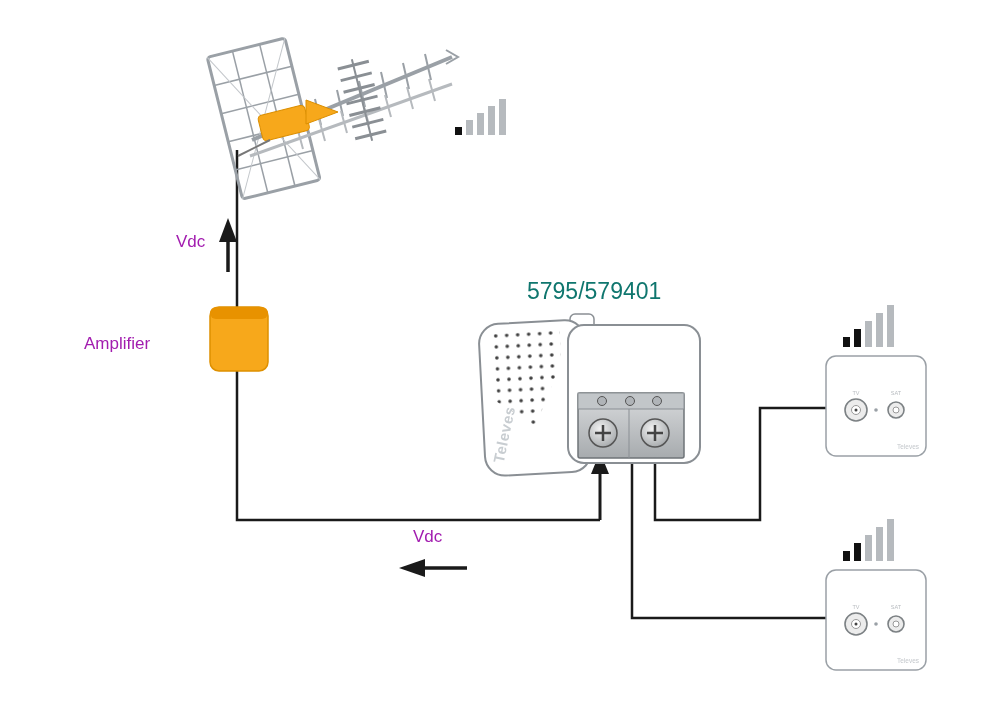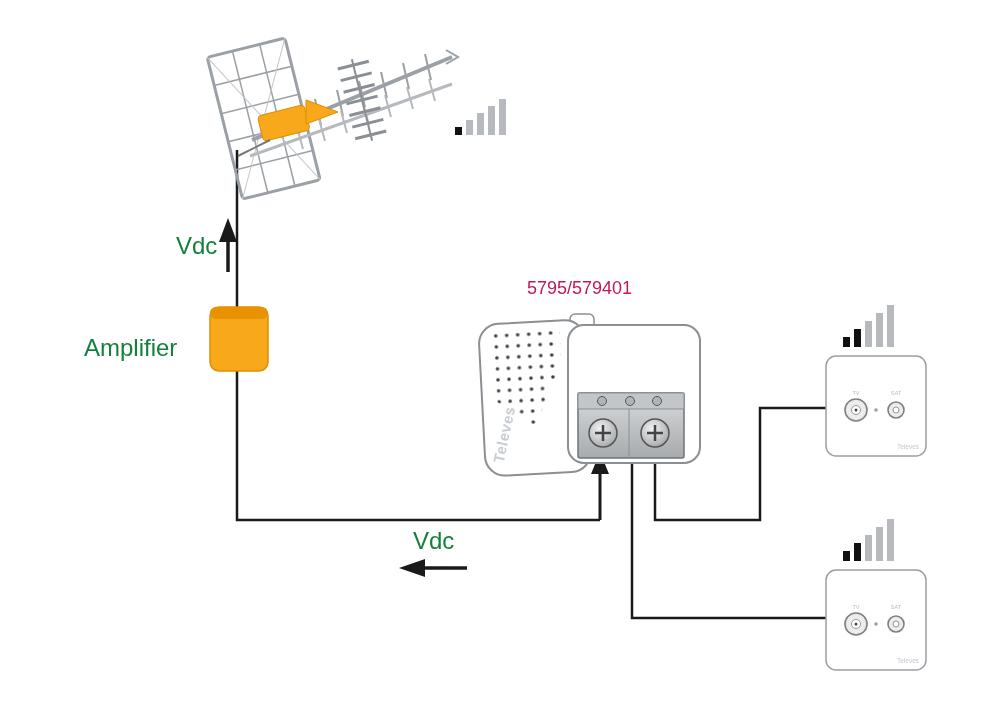--- a/index.html
+++ b/index.html
@@ -6,7 +6,7 @@
   .stage{position:relative;width:1004px;height:709px;background:#ffffff;overflow:hidden;
          font-family:"Liberation Sans",sans-serif;}
   .stage svg{position:absolute;left:0;top:0;}
-  .label{position:absolute;font-size:24px;color:#15803d;white-space:nowrap;}
+  .label{position:absolute;font-size:17px;color:#a21caf;white-space:nowrap;}
   .model{font-size:18px;color:#be185d;}
   svg text{font-family:"Liberation Sans",sans-serif;}
 </style>

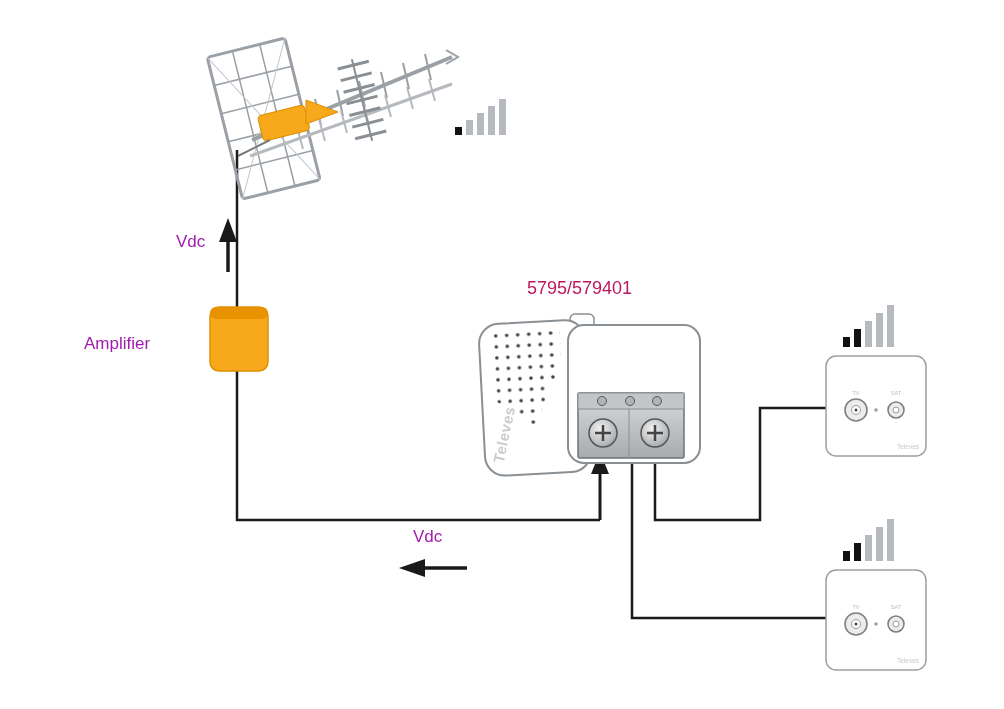--- a/index.html
+++ b/index.html
@@ -7,7 +7,7 @@
          font-family:"Liberation Sans",sans-serif;}
   .stage svg{position:absolute;left:0;top:0;}
   .label{position:absolute;font-size:17px;color:#a21caf;white-space:nowrap;}
-  .model{font-size:18px;color:#be185d;}
+  .model{font-size:23px;color:#0f766e;}
   svg text{font-family:"Liberation Sans",sans-serif;}
 </style>
 </head>

